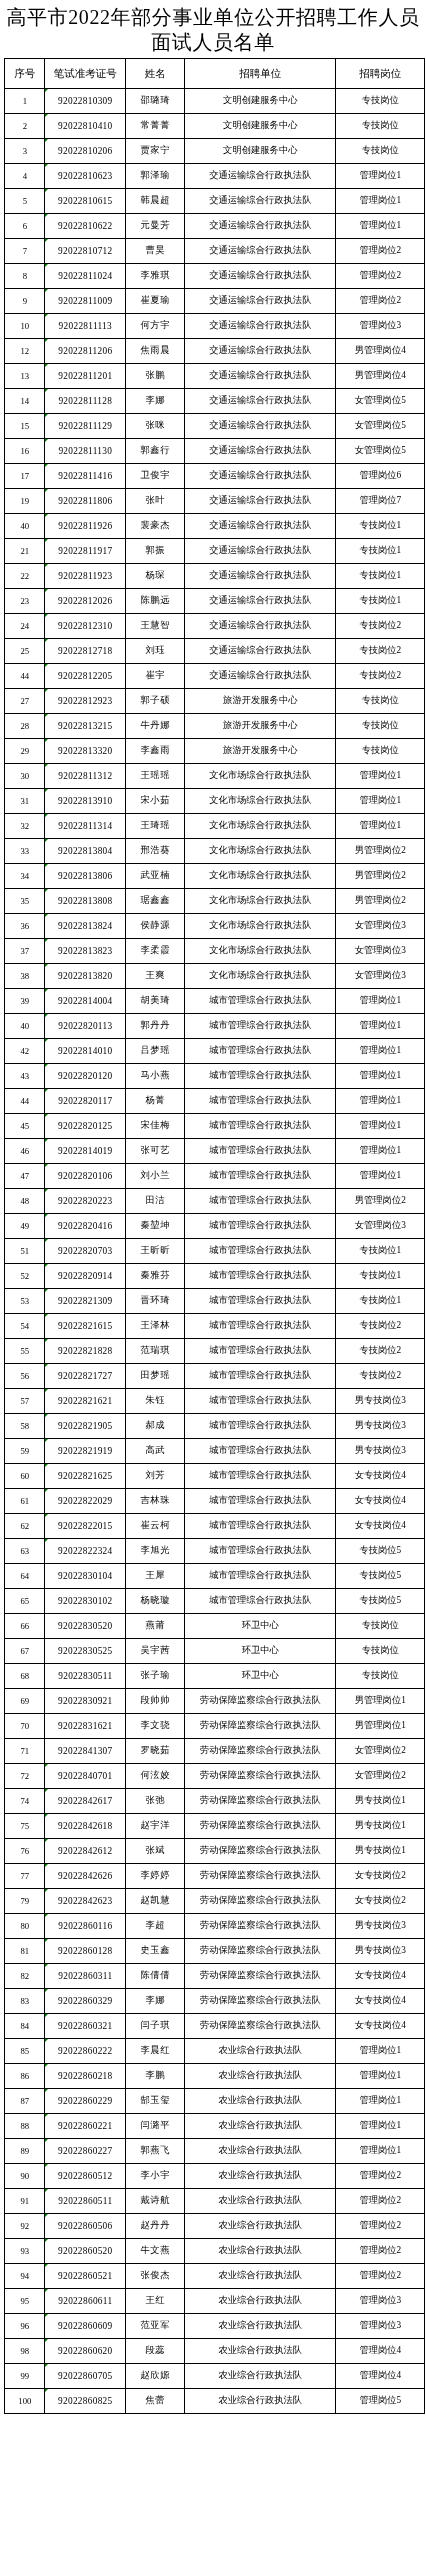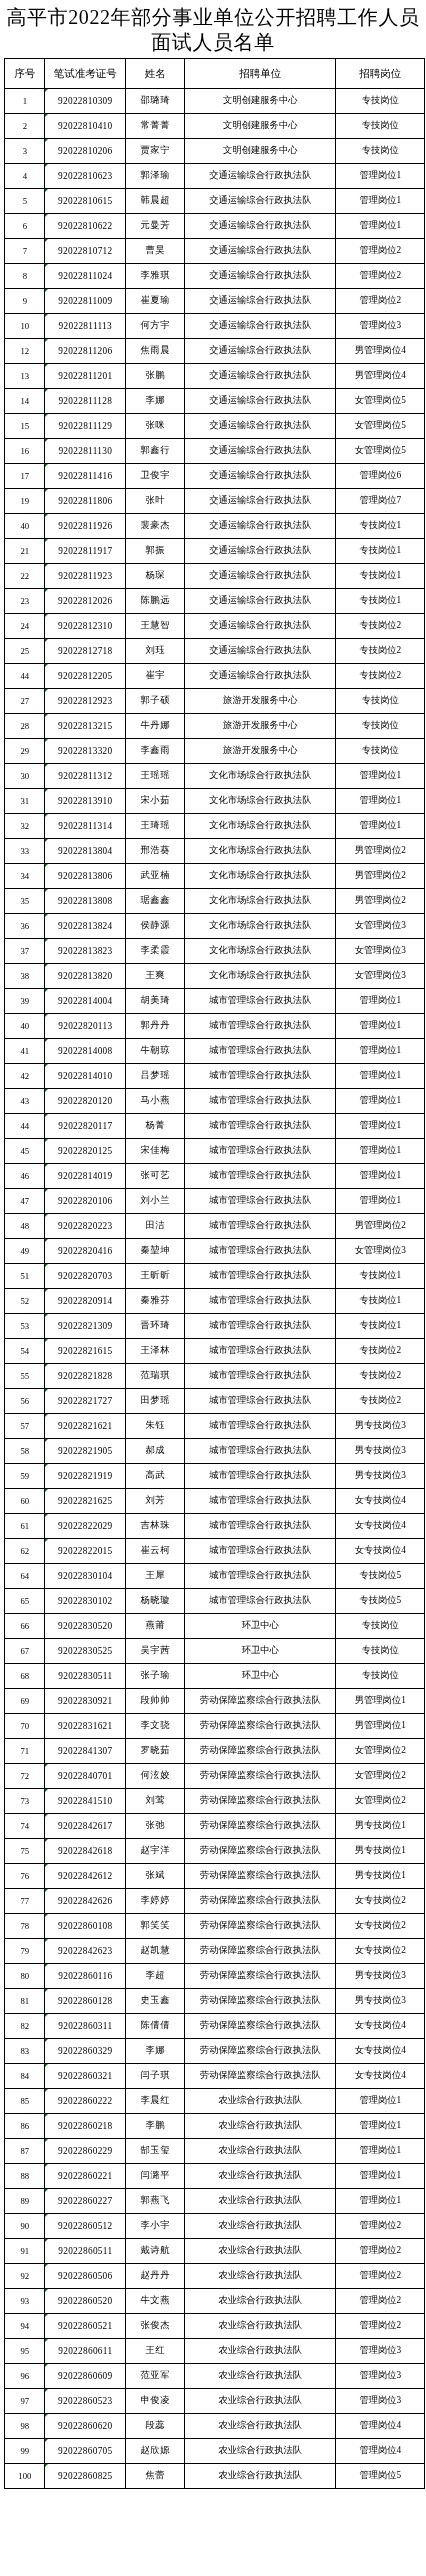--- a/index.html
+++ b/index.html
@@ -356,13 +356,6 @@
         <td class="post-cell">管理岗位1</td>
       </tr>
       <tr>
-        <td class="num-cell">41</td>
-        <td class="ticket-cell">92022814008<span class="corner-marker" style="border-top-color: rgb(0, 128, 0);"></span></td>
-        <td class="name-cell">牛朝琼</td>
-        <td class="unit-cell">城市管理综合行政执法队</td>
-        <td class="post-cell">管理岗位1</td>
-      </tr>
-      <tr>
         <td class="num-cell">42</td>
         <td class="ticket-cell">92022814010<span class="corner-marker" style="border-top-color: rgb(0, 128, 0);"></span></td>
         <td class="name-cell">吕梦瑶</td>

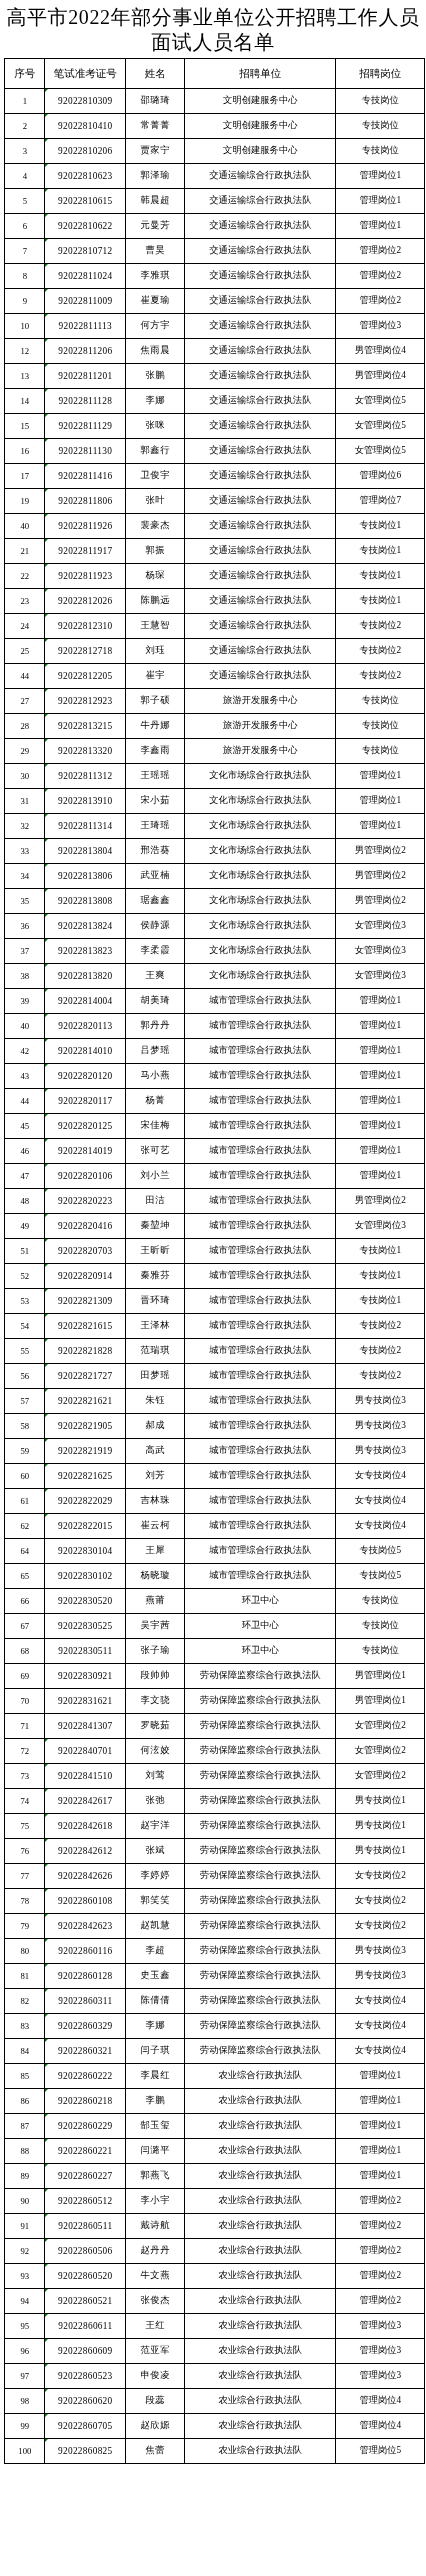--- a/index.html
+++ b/index.html
@@ -496,6 +496,13 @@
         <td class="post-cell">女专技岗位4</td>
       </tr>
       <tr>
+        <td class="num-cell">63</td>
+        <td class="ticket-cell">92022822324<span class="corner-marker" style="border-top-color: rgb(0, 128, 0);"></span></td>
+        <td class="name-cell">李旭光</td>
+        <td class="unit-cell">城市管理综合行政执法队</td>
+        <td class="post-cell">专技岗位5</td>
+      </tr>
+      <tr>
         <td class="num-cell">64</td>
         <td class="ticket-cell">92022830104</td>
         <td class="name-cell">王犀</td>

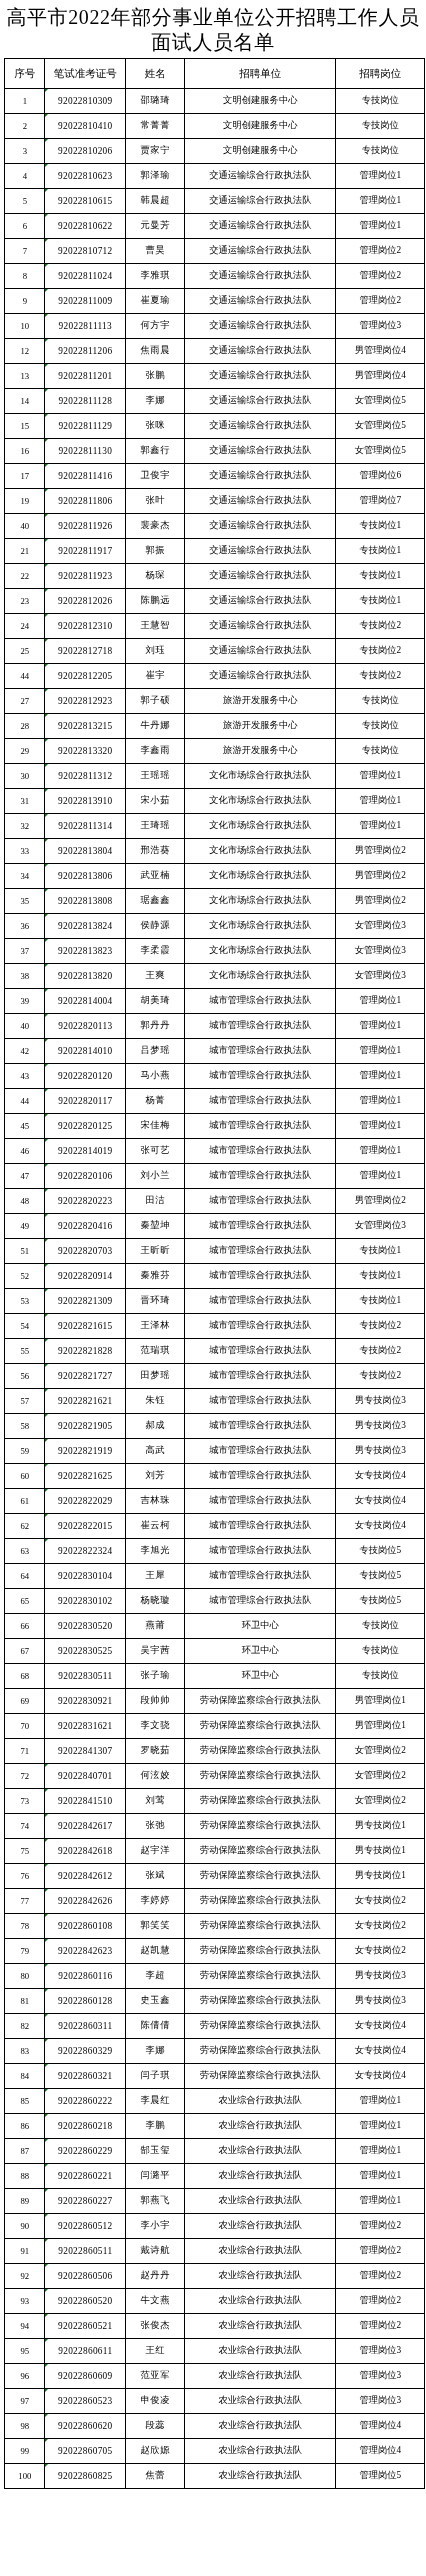--- a/index.html
+++ b/index.html
@@ -566,13 +566,6 @@
         <td class="post-cell">女管理岗位2</td>
       </tr>
       <tr>
-        <td class="num-cell">73</td>
-        <td class="ticket-cell">92022841510<span class="corner-marker" style="border-top-color: rgb(0, 128, 0);"></span></td>
-        <td class="name-cell">刘莺</td>
-        <td class="unit-cell">劳动保障监察综合行政执法队</td>
-        <td class="post-cell">女管理岗位2</td>
-      </tr>
-      <tr>
         <td class="num-cell">74</td>
         <td class="ticket-cell">92022842617<span class="corner-marker" style="border-top-color: rgb(0, 128, 0);"></span></td>
         <td class="name-cell">张弛</td>

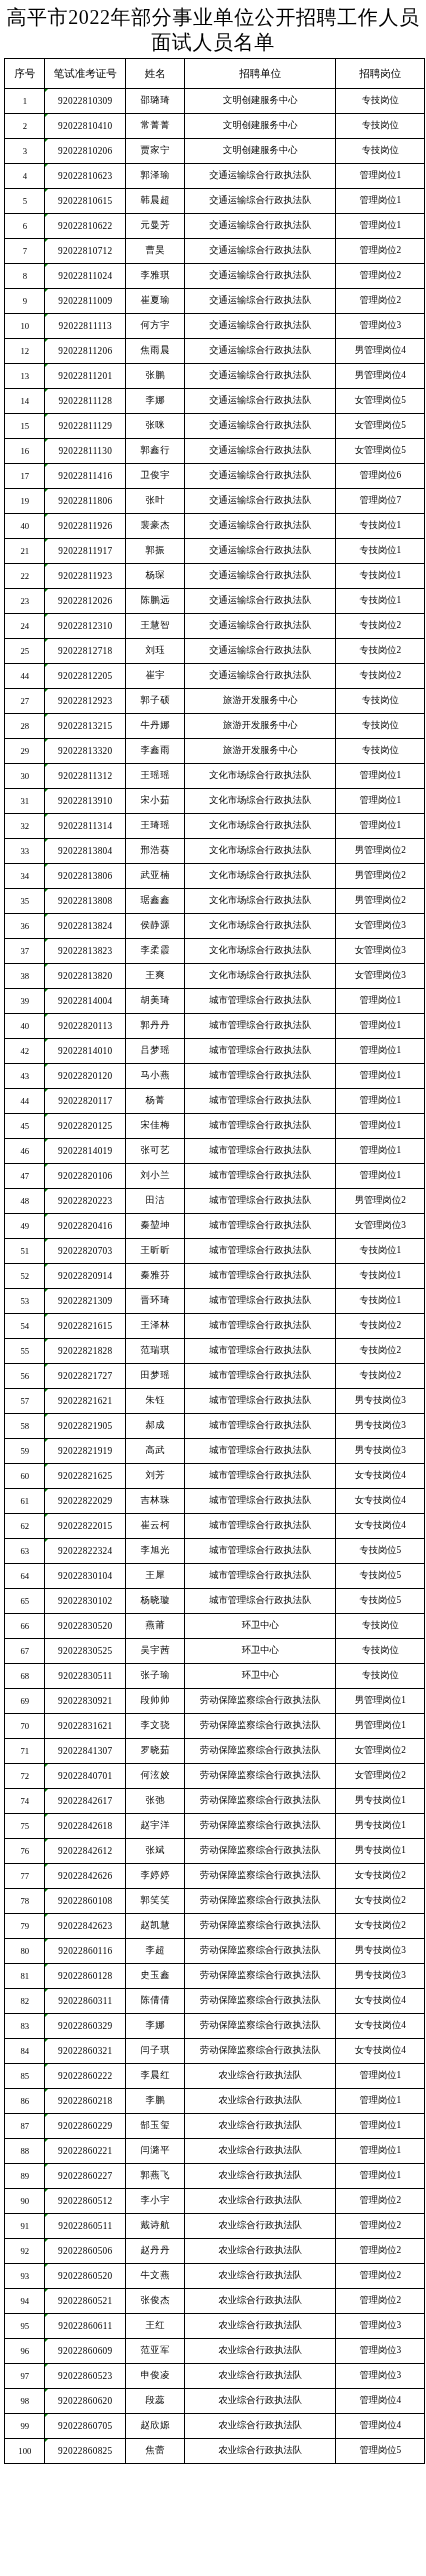--- a/index.html
+++ b/index.html
@@ -594,13 +594,6 @@
         <td class="post-cell">女专技岗位2</td>
       </tr>
       <tr>
-        <td class="num-cell">78</td>
-        <td class="ticket-cell">92022860108<span class="corner-marker" style="border-top-color: rgb(0, 128, 0);"></span></td>
-        <td class="name-cell">郭笑笑</td>
-        <td class="unit-cell">劳动保障监察综合行政执法队</td>
-        <td class="post-cell">女专技岗位2</td>
-      </tr>
-      <tr>
         <td class="num-cell">79</td>
         <td class="ticket-cell">92022842623<span class="corner-marker" style="border-top-color: rgb(0, 128, 0);"></span></td>
         <td class="name-cell">赵凯慧</td>

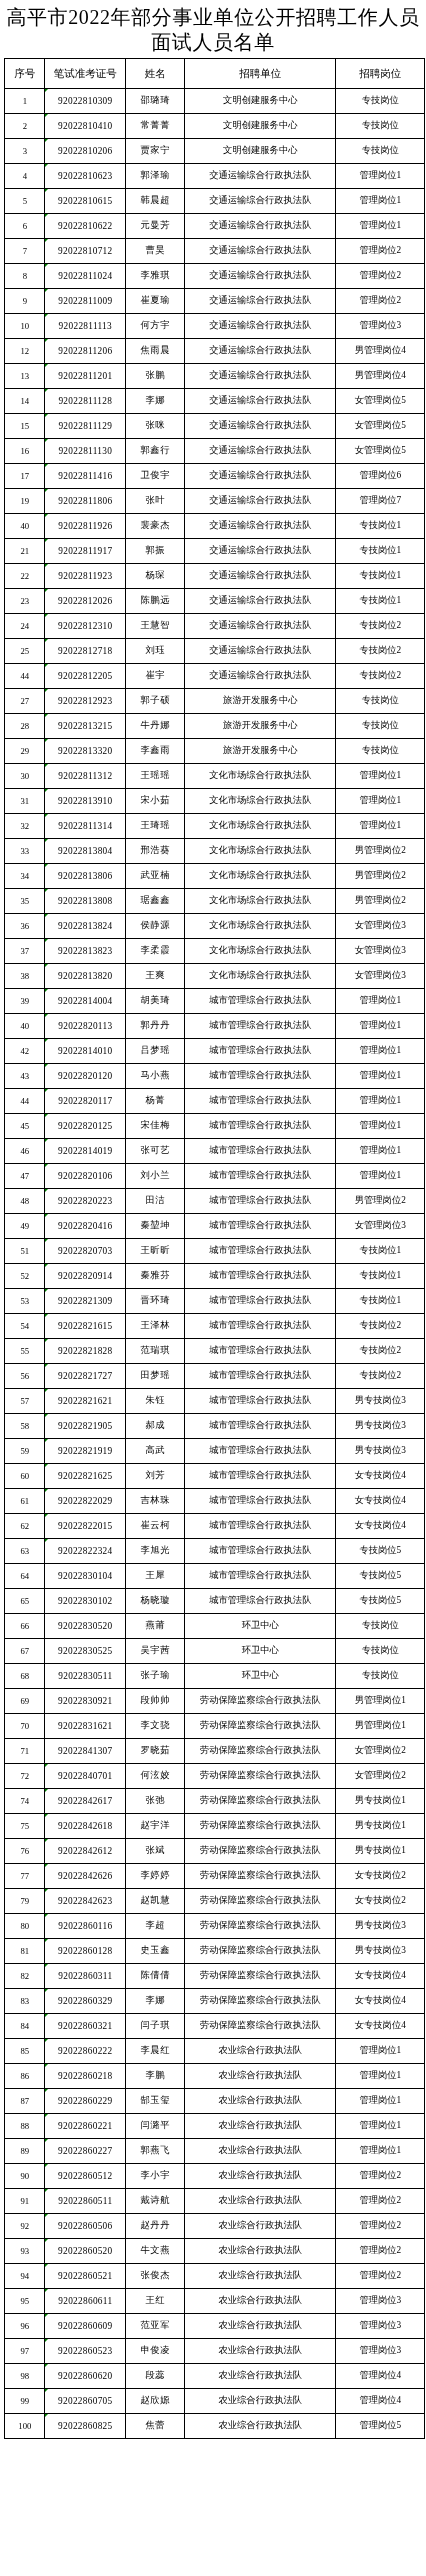--- a/index.html
+++ b/index.html
@@ -720,13 +720,6 @@
         <td class="post-cell">管理岗位3</td>
       </tr>
       <tr>
-        <td class="num-cell">97</td>
-        <td class="ticket-cell">92022860523<span class="corner-marker" style="border-top-color: rgb(0, 128, 0);"></span></td>
-        <td class="name-cell">申俊凌</td>
-        <td class="unit-cell">农业综合行政执法队</td>
-        <td class="post-cell">管理岗位3</td>
-      </tr>
-      <tr>
         <td class="num-cell">98</td>
         <td class="ticket-cell">92022860620<span class="corner-marker" style="border-top-color: rgb(0, 128, 0);"></span></td>
         <td class="name-cell">段蕊</td>

